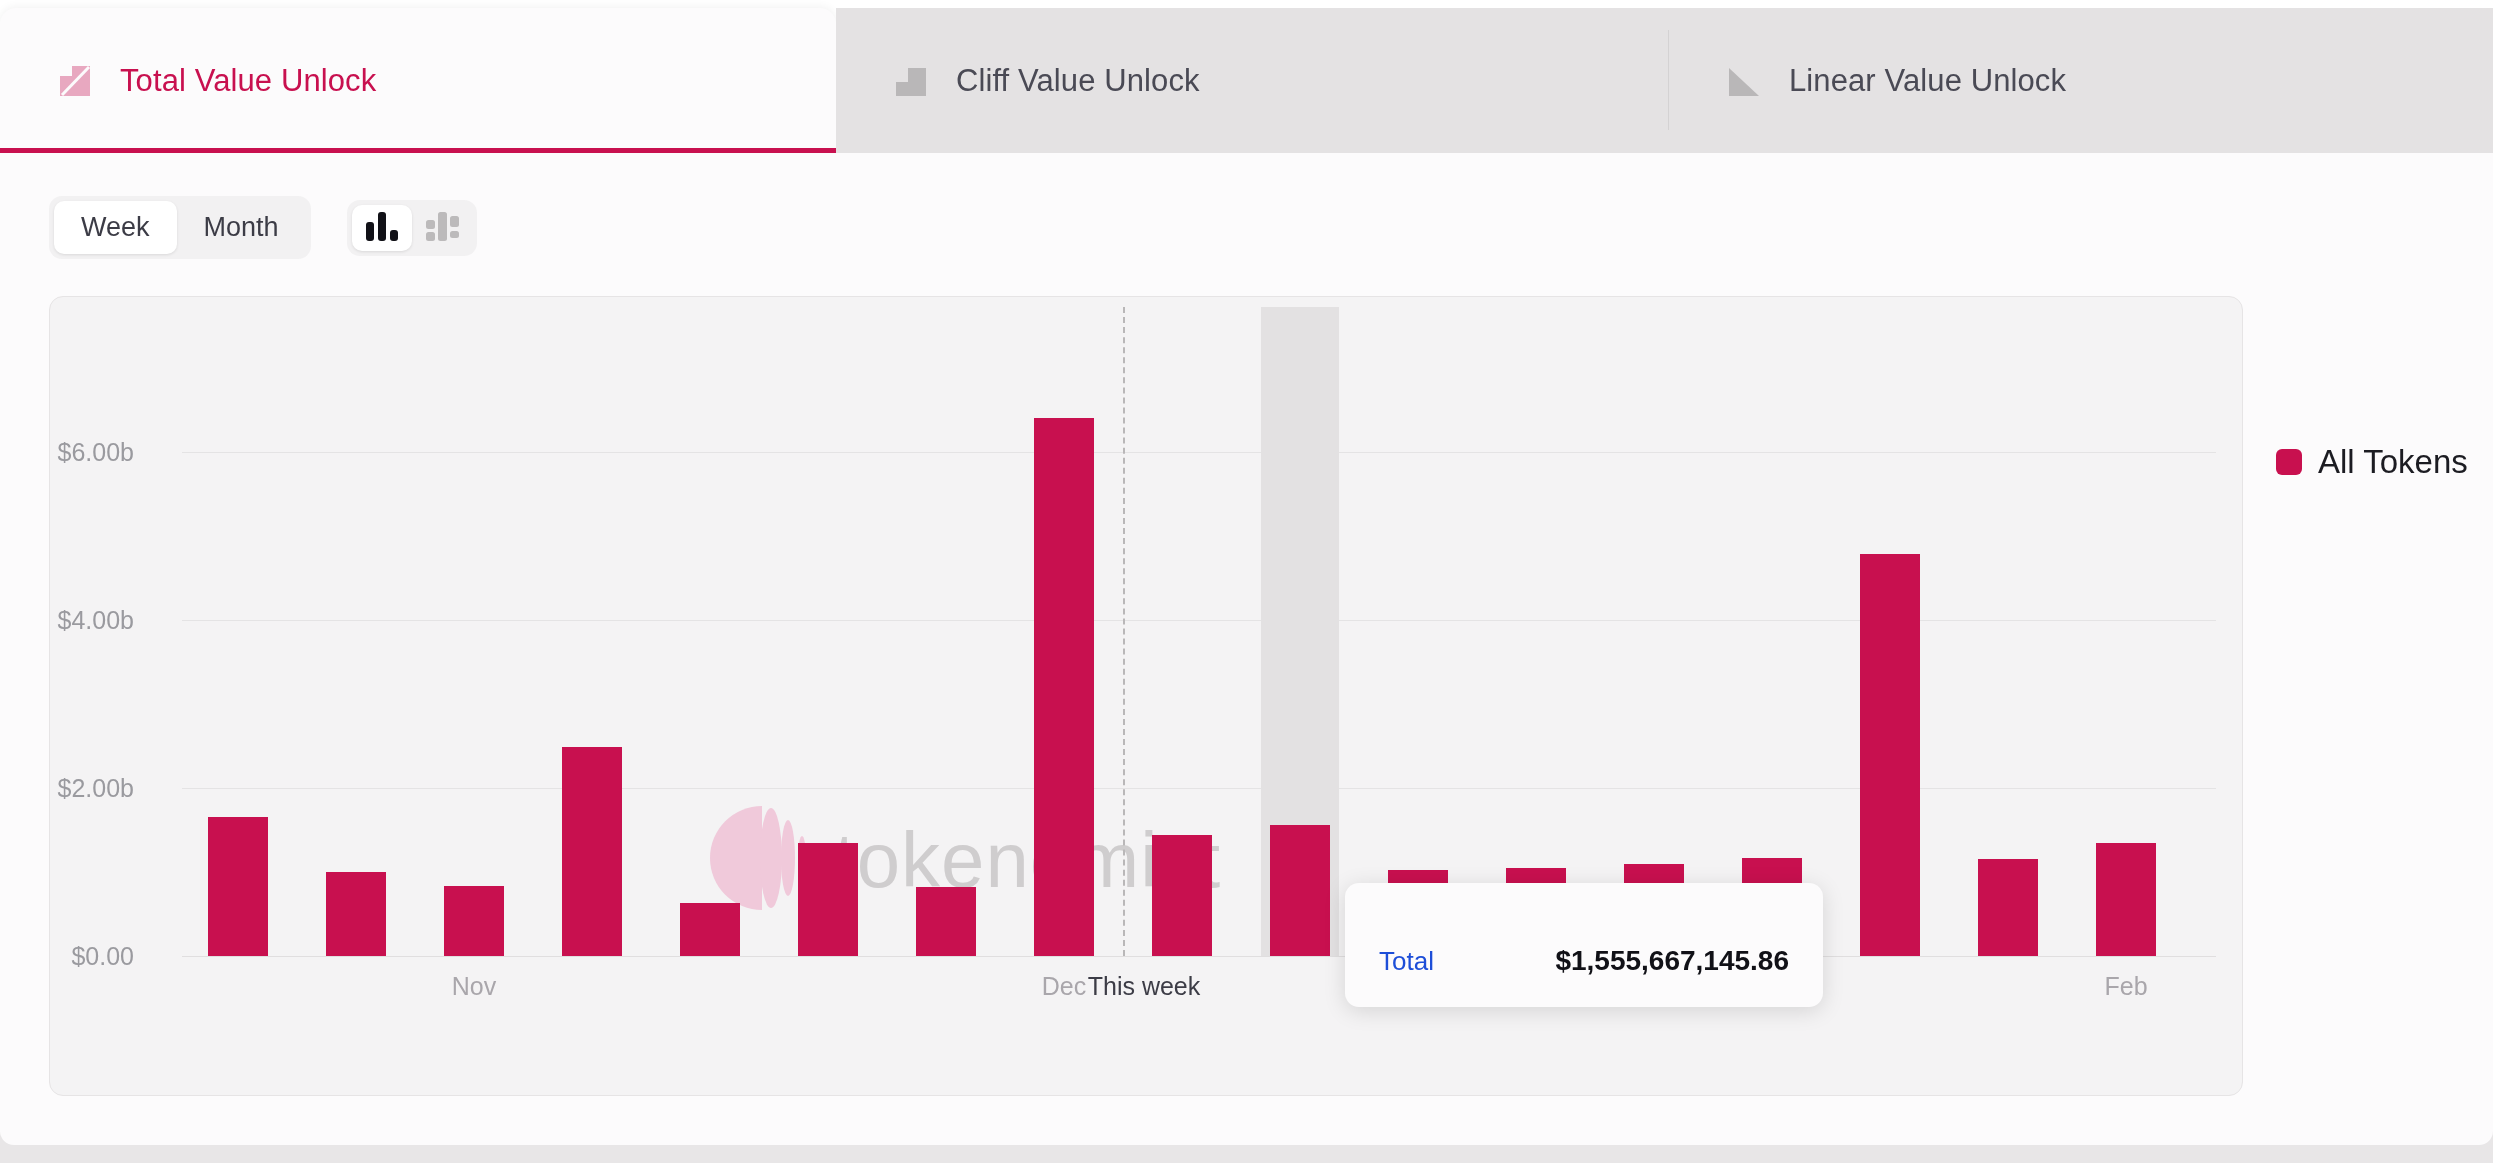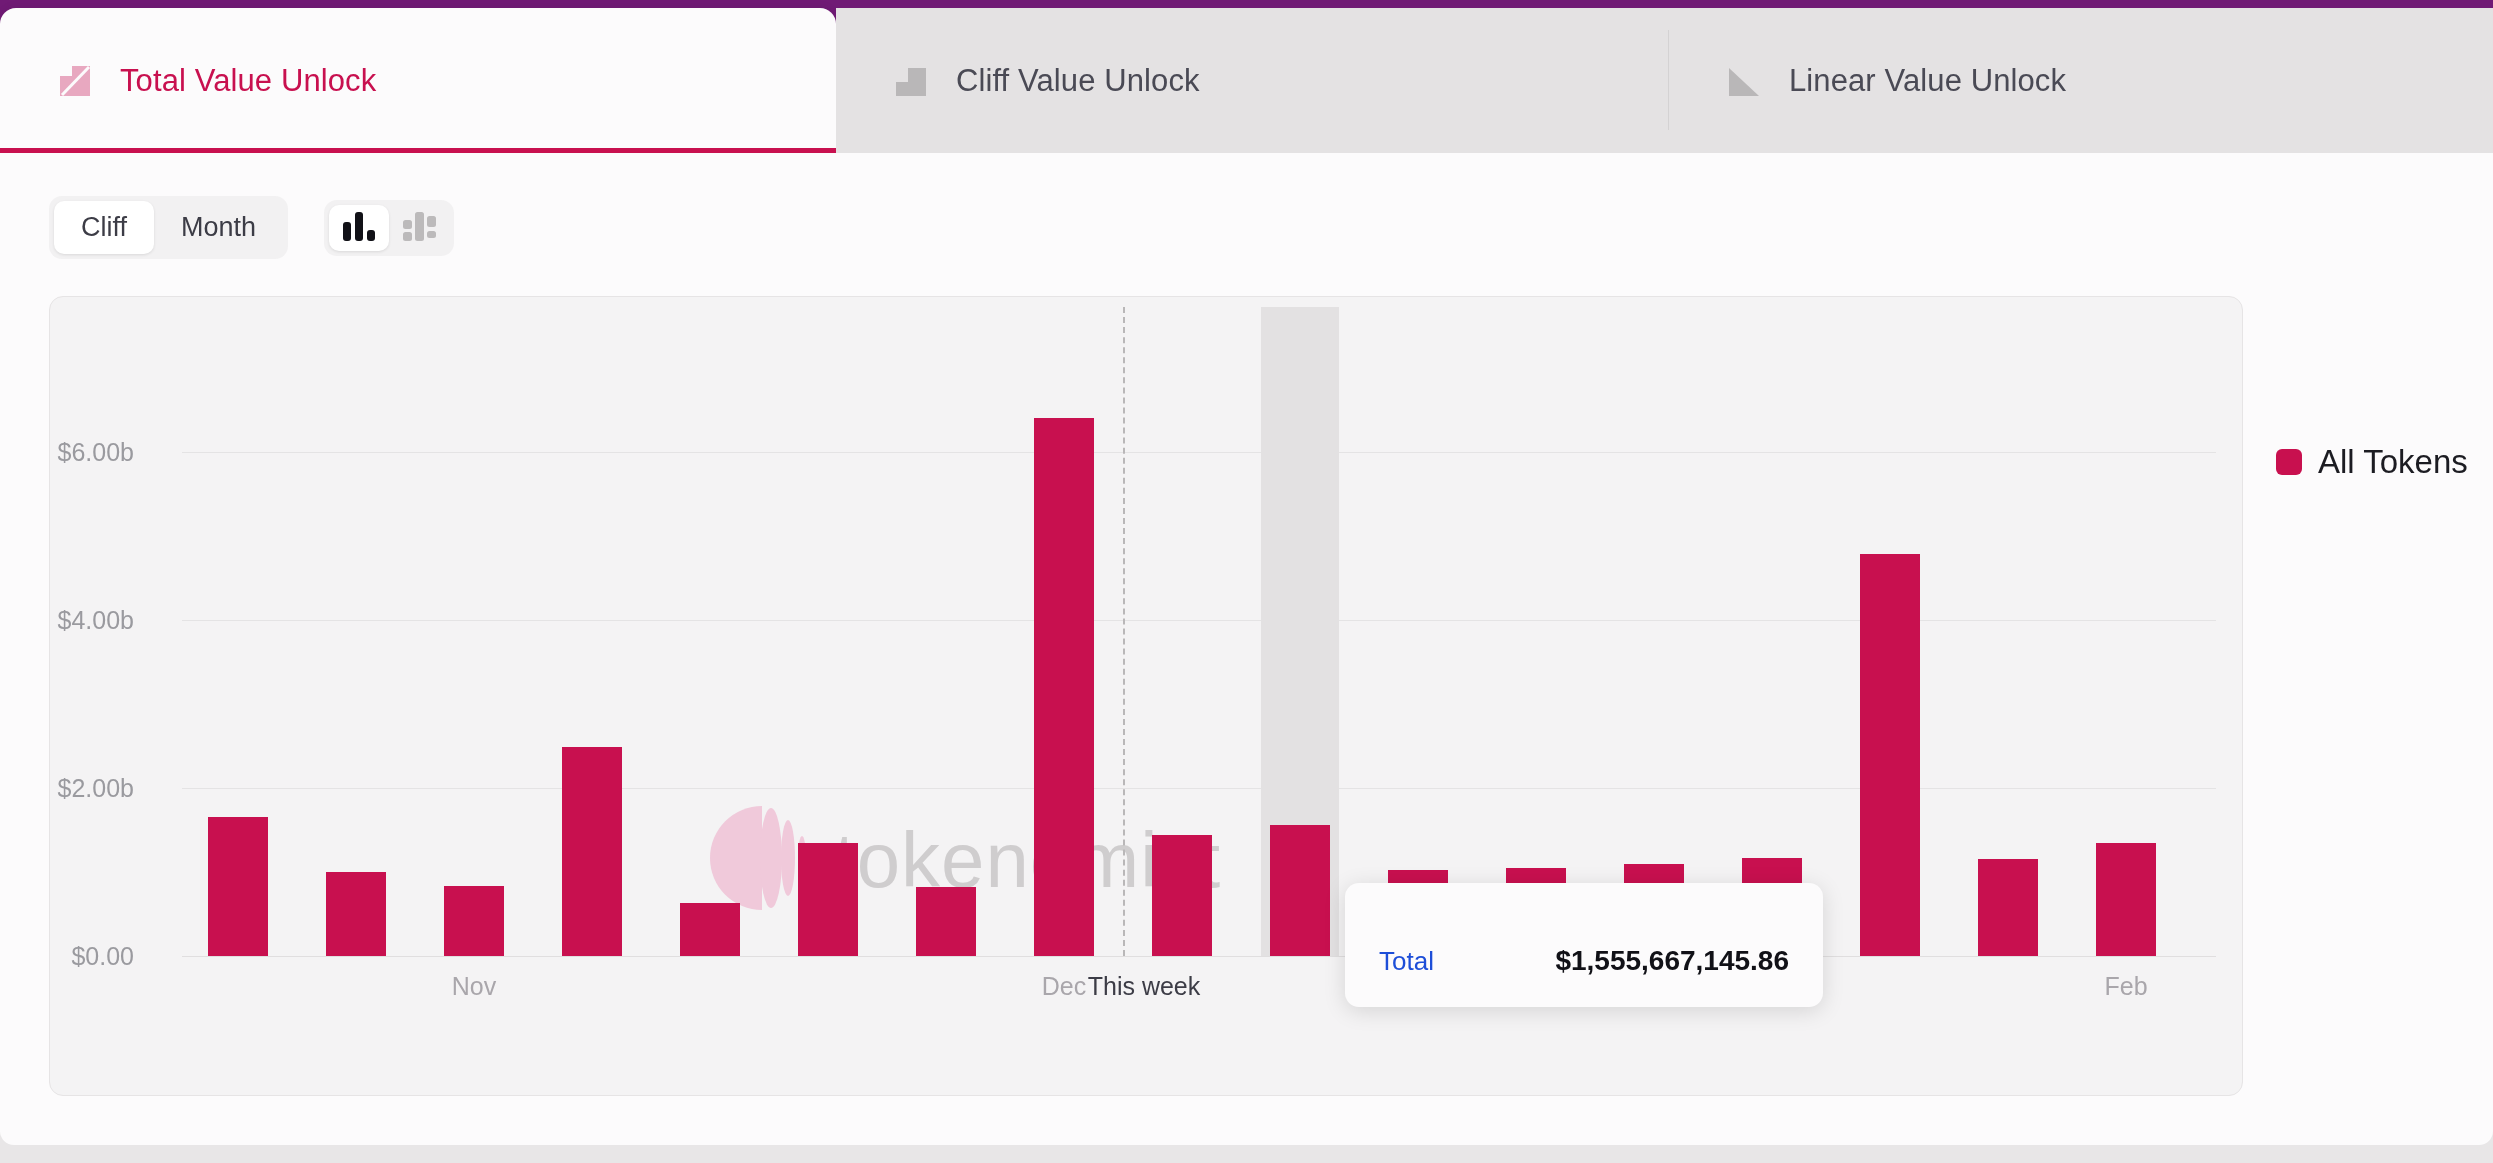--- a/index.html
+++ b/index.html
@@ -12,7 +12,7 @@
   .app{position:relative;width:2493px;height:1163px;}
 
   
-  .tabbar{position:absolute;left:0;top:0;width:2493px;height:153px;background:#701a75;}
+  .tabbar{position:absolute;left:0;top:0;width:2493px;height:153px;background:#ffffff;}
   .tab{
     position:absolute;top:8px;height:145px;
     display:flex;align-items:center;box-sizing:border-box;

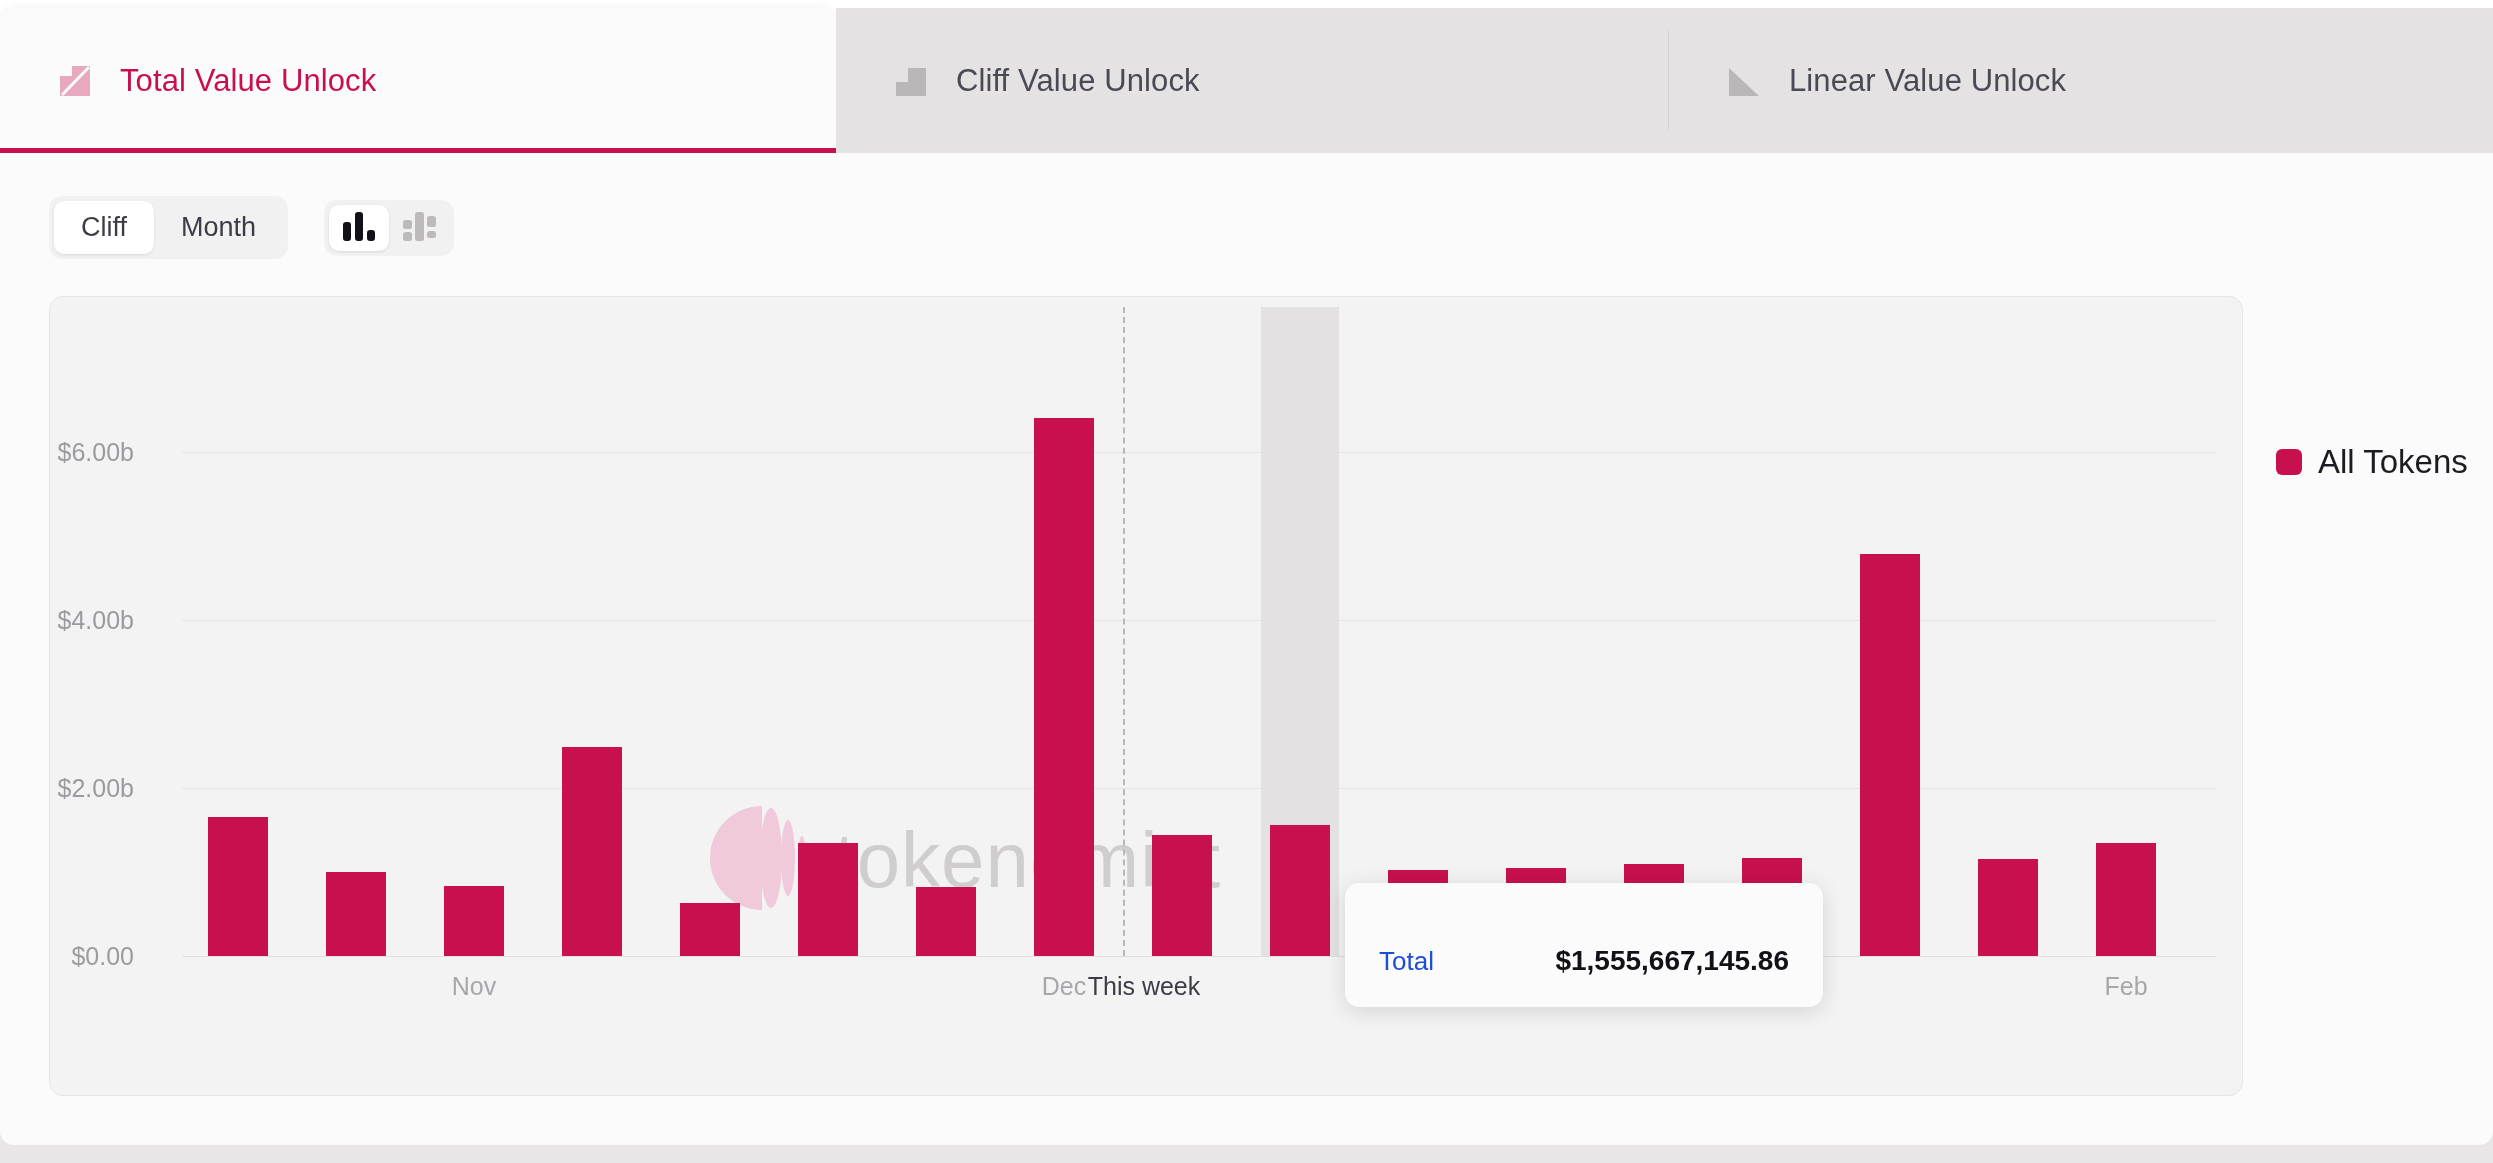--- a/index.html
+++ b/index.html
@@ -143,7 +143,7 @@
 
     <div class="toolbar">
       <div class="seg">
-        <div class="seg-btn on">Cliff</div>
+        <div class="seg-btn on">Week</div>
         <div class="seg-btn">Month</div>
       </div>
       <div class="segi">

